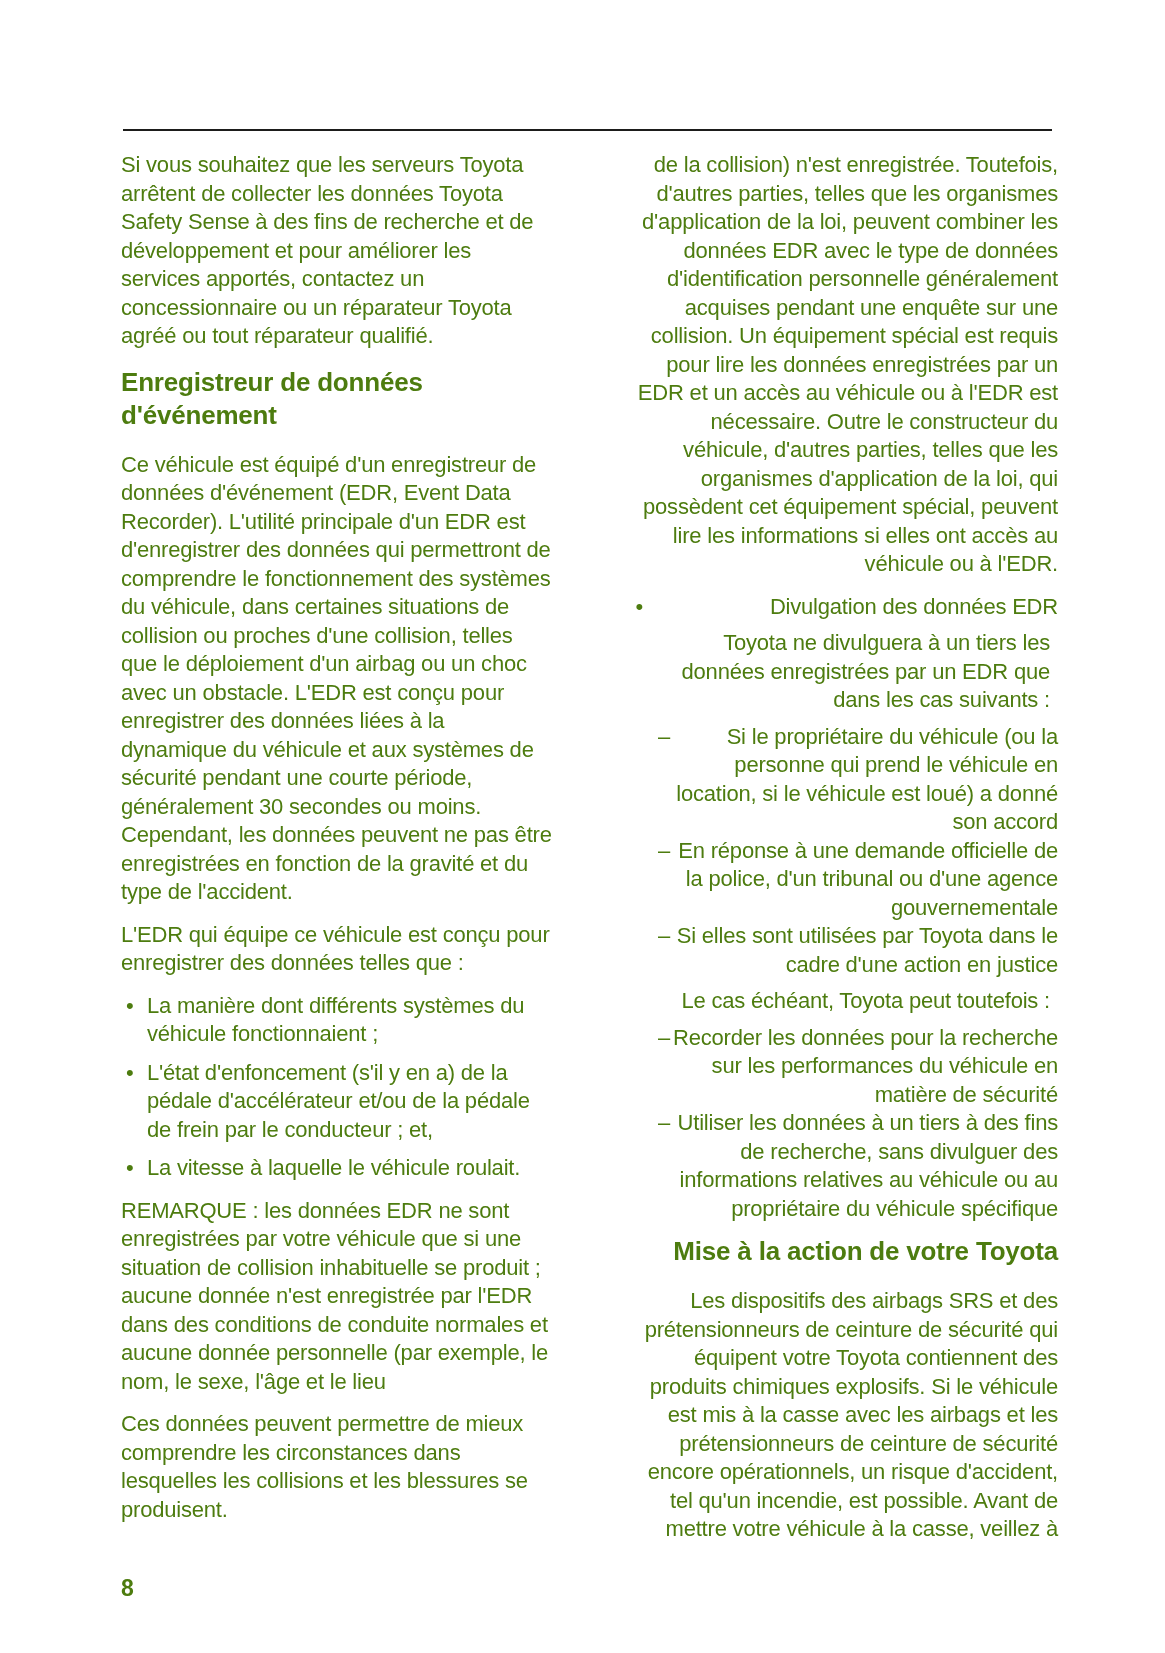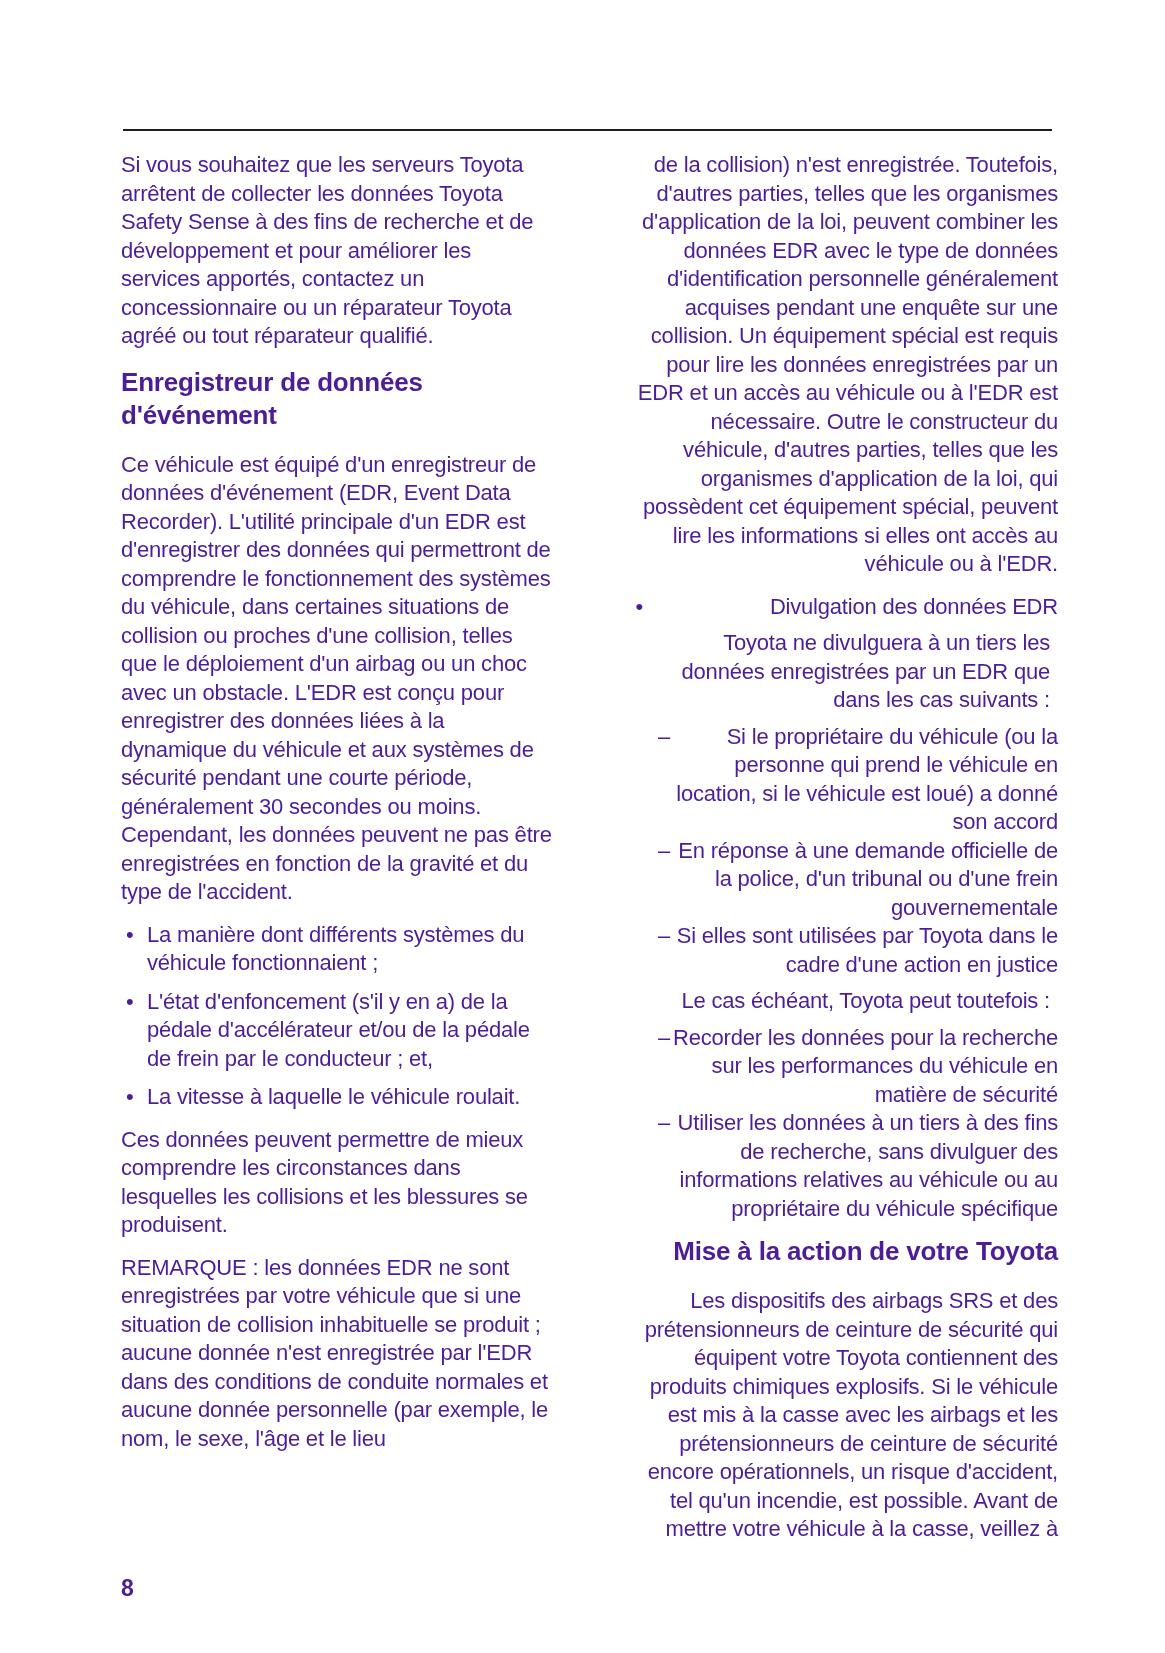--- a/index.html
+++ b/index.html
@@ -13,7 +13,7 @@
     height: 1653px;
     background: #ffffff;
     font-family: "Liberation Sans", sans-serif;
-    color: #4c1d95;
+    color: #4d7c0f;
     overflow: hidden;
   }
   .top-rule {

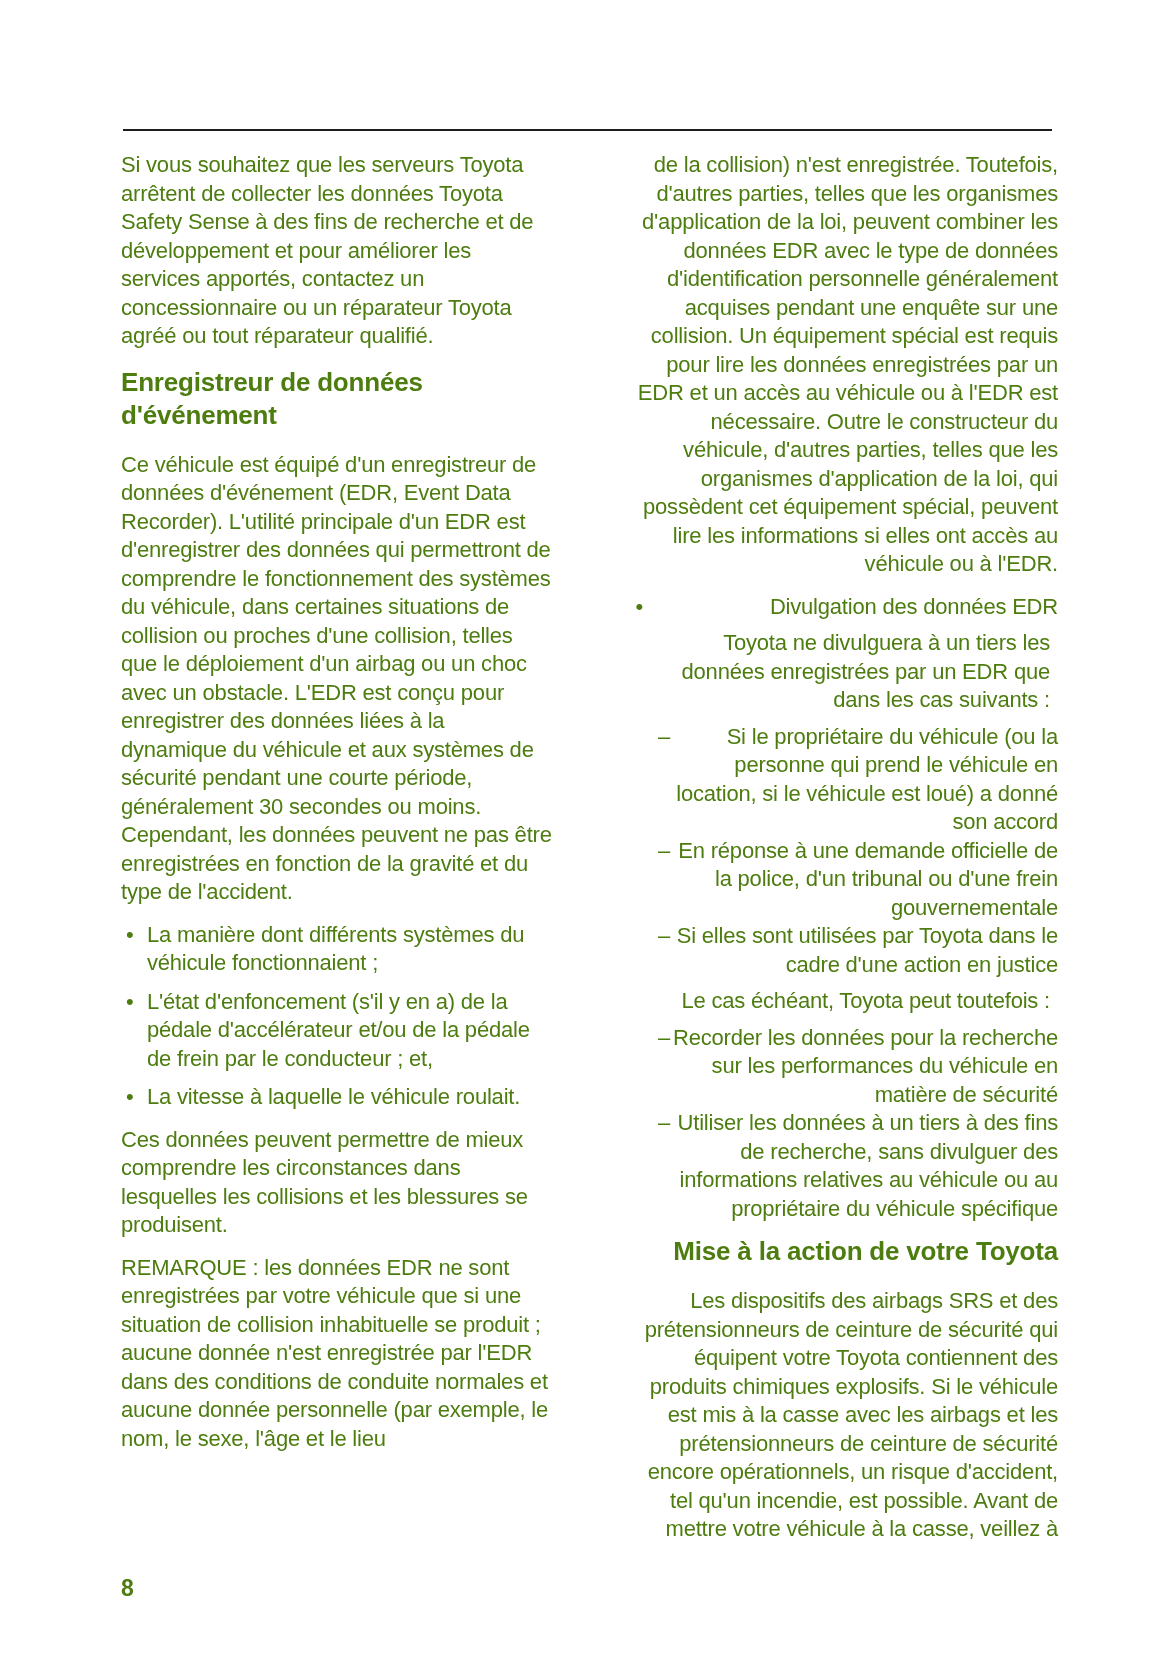--- a/index.html
+++ b/index.html
@@ -139,7 +139,7 @@
         </div>
         <div class="d-item">
           <span class="mk">–</span>
-          <span class="bt">En réponse à une demande officielle de la police, d'un tribunal ou d'une frein gouvernementale</span>
+          <span class="bt">En réponse à une demande officielle de la police, d'un tribunal ou d'une agence gouvernementale</span>
         </div>
         <div class="d-item">
           <span class="mk">–</span>

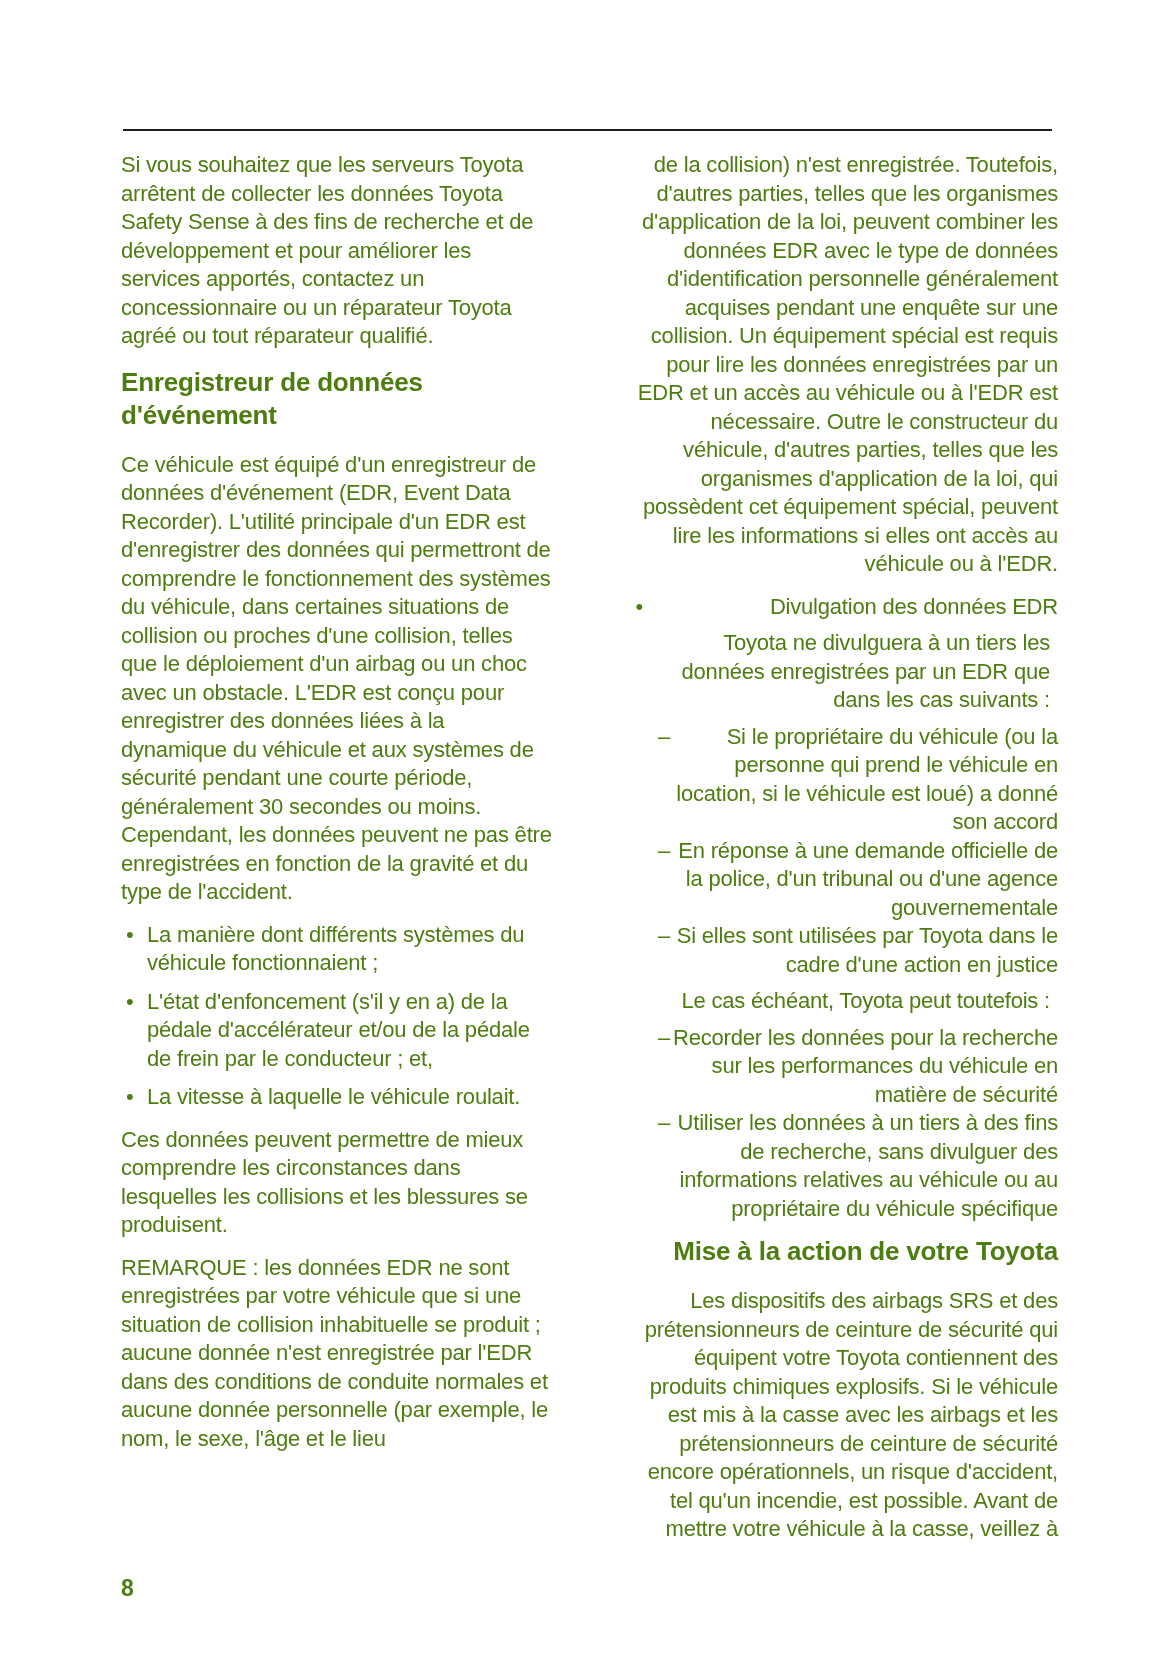--- a/index.html
+++ b/index.html
@@ -101,6 +101,7 @@
 
       <p>Ce véhicule est équipé d'un enregistreur de données d'événement (EDR, Event Data Recorder). L'utilité principale d'un EDR est d'enregistrer des données qui permettront de comprendre le fonctionnement des systèmes du véhicule, dans certaines situations de collision ou proches d'une collision, telles que le déploiement d'un airbag ou un choc avec un obstacle. L'EDR est conçu pour enregistrer des données liées à la dynamique du véhicule et aux systèmes de sécurité pendant une courte période, généralement 30 secondes ou moins. Cependant, les données peuvent ne pas être enregistrées en fonction de la gravité et du type de l'accident.</p>
 
+      <p>L'EDR qui équipe ce véhicule est conçu pour enregistrer des données telles que&nbsp;:</p>
 
       <div class="bullets">
         <div class="b-item">

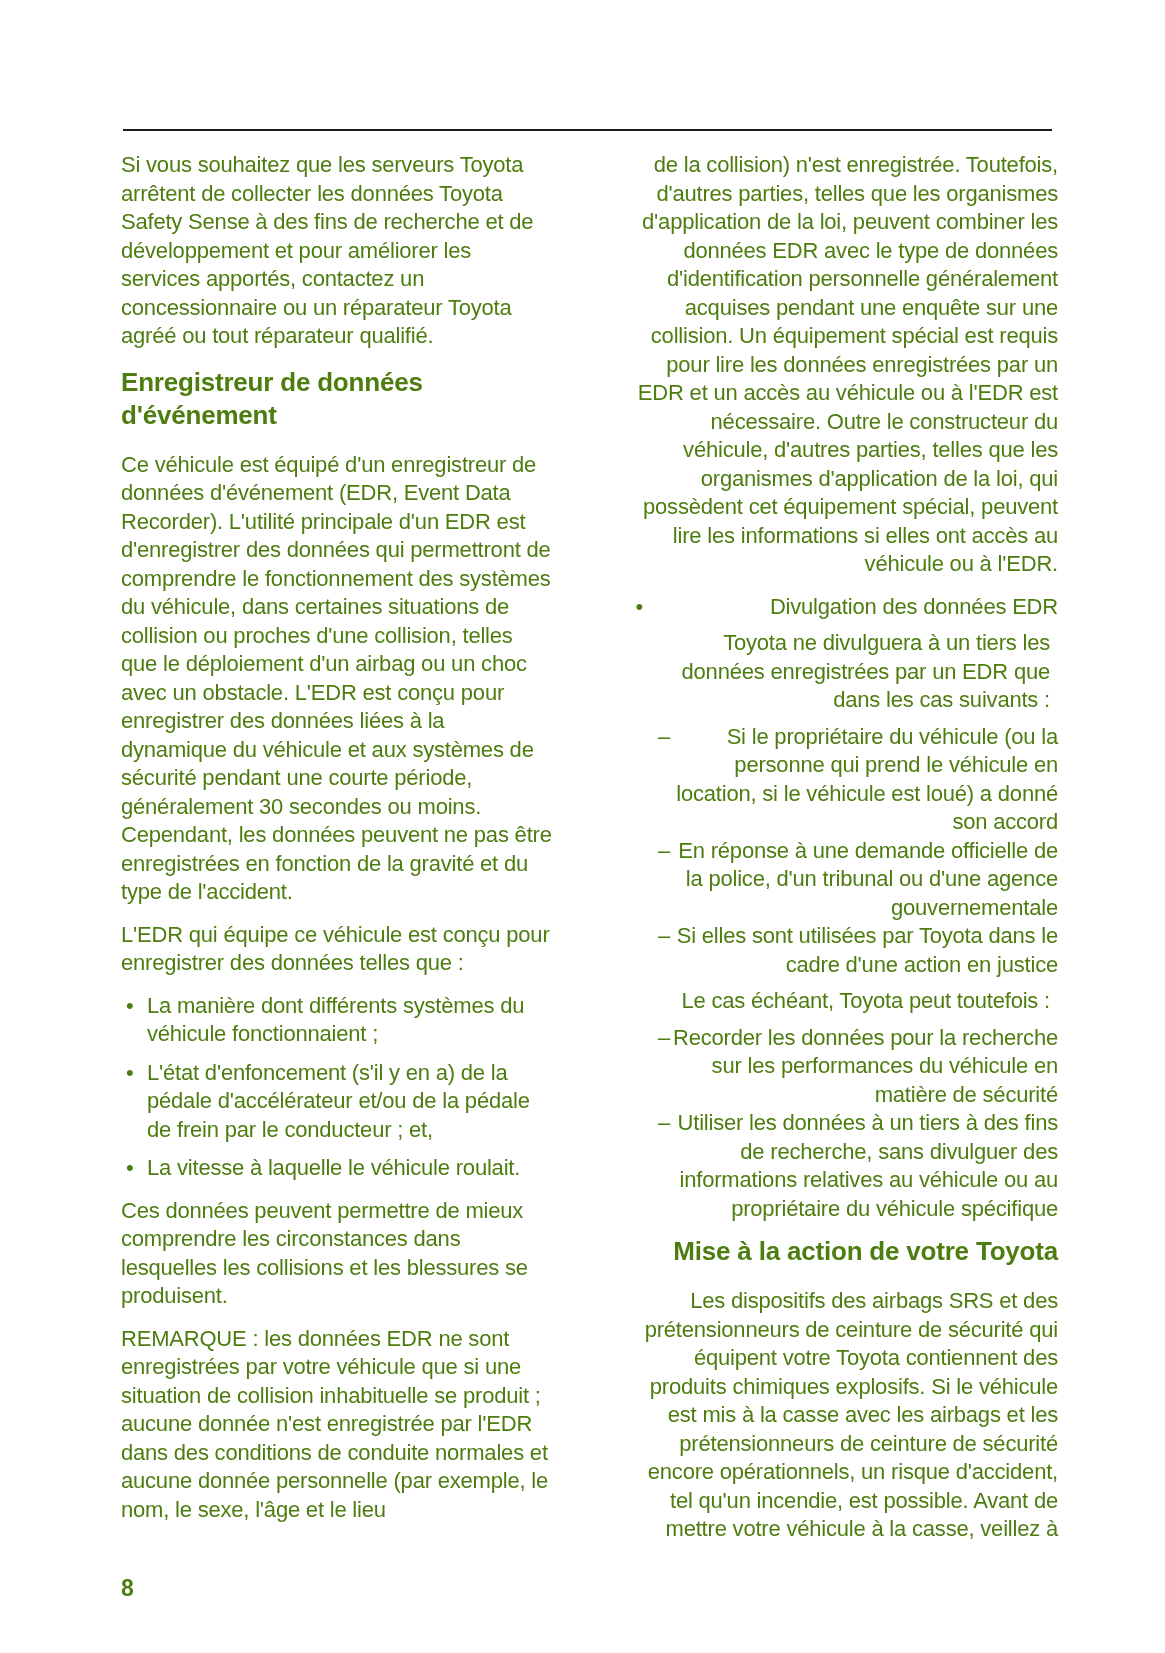--- a/index.html
+++ b/index.html
@@ -118,9 +118,9 @@
         </div>
       </div>
 
+      <p>REMARQUE&nbsp;: les données EDR ne sont enregistrées par votre véhicule que si une situation de collision inhabituelle se produit&nbsp;; aucune donnée n'est enregistrée par l'EDR dans des conditions de conduite normales et aucune donnée personnelle (par exemple, le nom, le sexe, l'âge et le lieu</p>
+
       <p>Ces données peuvent permettre de mieux comprendre les circonstances dans lesquelles les collisions et les blessures se produisent.</p>
-
-      <p>REMARQUE&nbsp;: les données EDR ne sont enregistrées par votre véhicule que si une situation de collision inhabituelle se produit&nbsp;; aucune donnée n'est enregistrée par l'EDR dans des conditions de conduite normales et aucune donnée personnelle (par exemple, le nom, le sexe, l'âge et le lieu</p>
     </div>
 
     <div class="col right">

